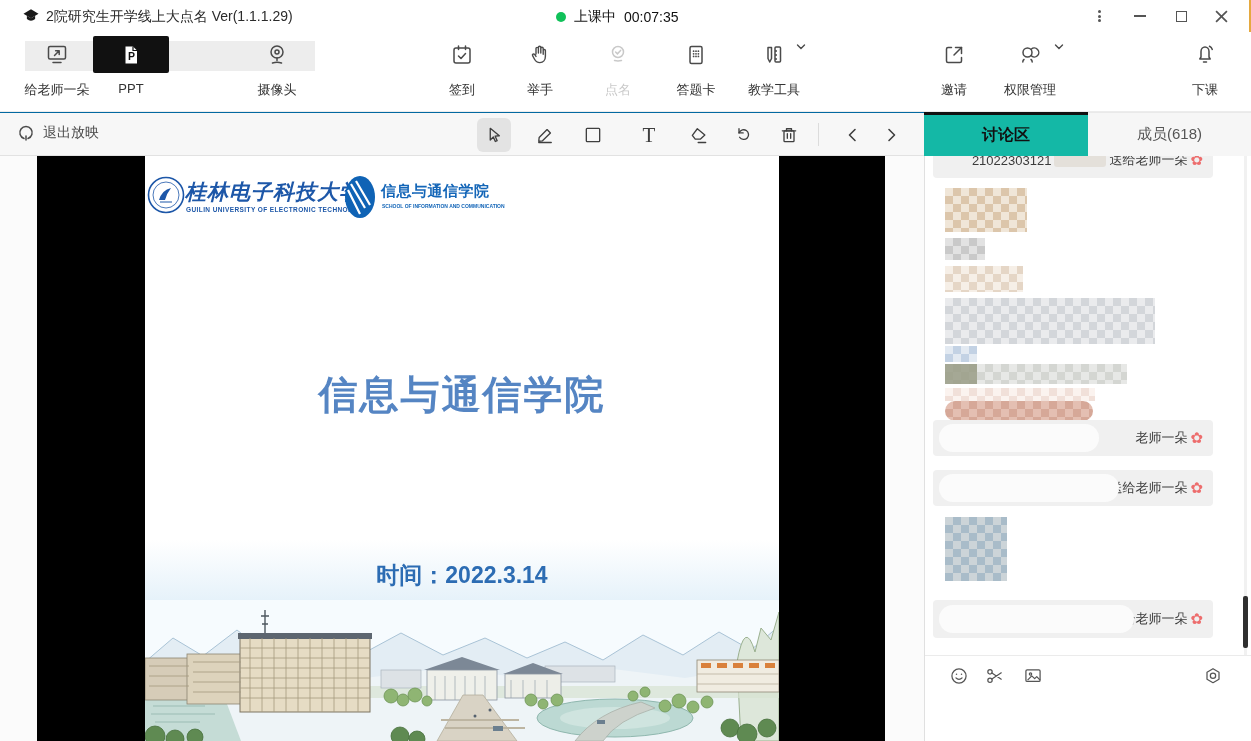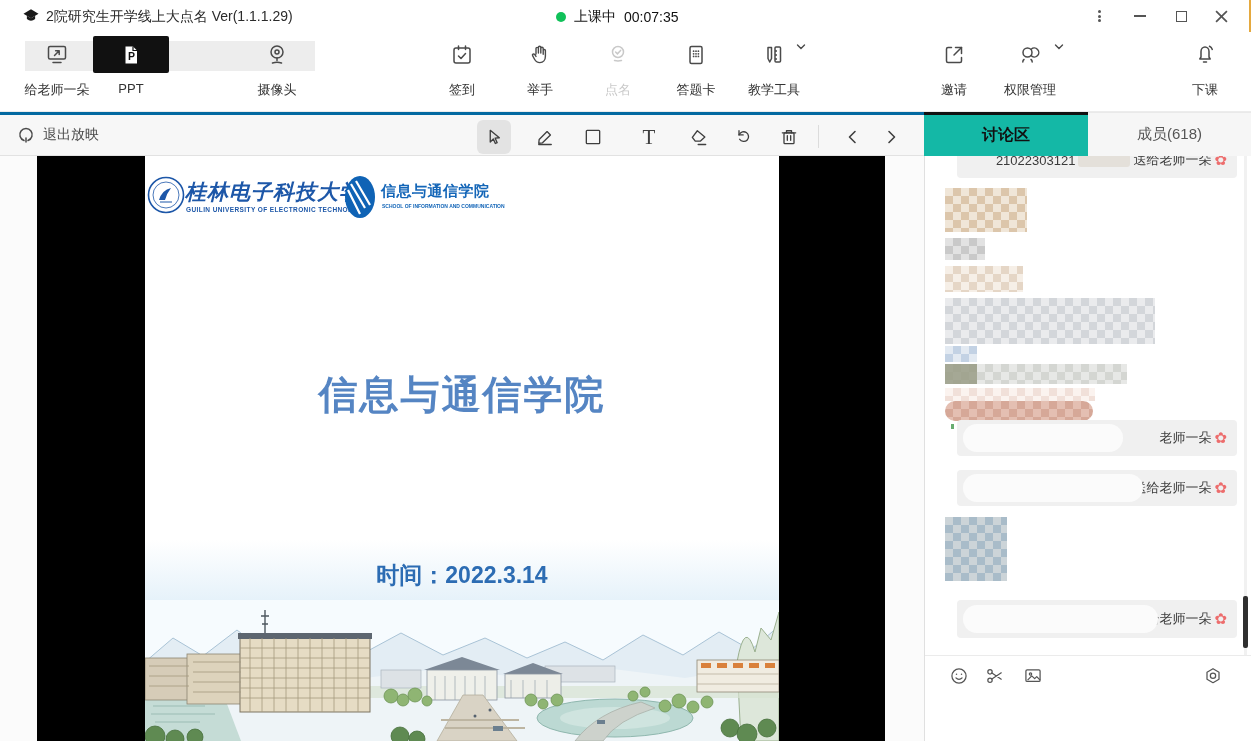--- a/index.html
+++ b/index.html
@@ -33,7 +33,7 @@
   .tb-chevron { position:absolute; top:19px; }
 
   
-  .subtoolbar { position:absolute; left:0; top:112px; width:924px; height:44px; background:#f7f7f7; border-top:3px solid #0369a1; border-bottom:1px solid #e2e2e2; }
+  .subtoolbar { position:absolute; left:0; top:112px; width:924px; height:44px; background:#f7f7f7; border-top:1px solid #0369a1; border-bottom:1px solid #e2e2e2; }
   .exit-btn { position:absolute; left:16px; top:10px; display:flex; align-items:center; gap:7px; cursor:pointer; }
   .exit-label { font-size:14px; color:#4a4a4a; }
   .pt-tool { position:absolute; top:5px; width:34px; height:34px; display:flex; align-items:center; justify-content:center; border-radius:6px; cursor:pointer; }

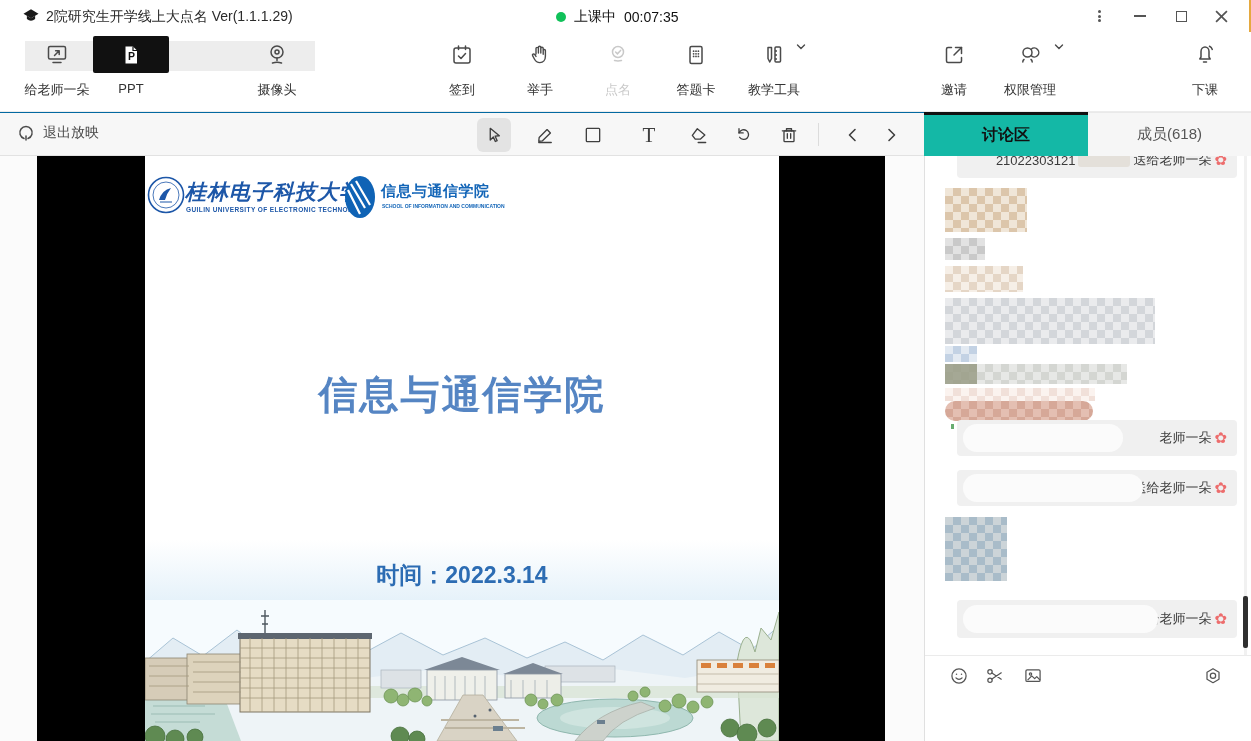--- a/index.html
+++ b/index.html
@@ -64,7 +64,7 @@
   .tab { position:absolute; top:0; height:44px; display:flex; align-items:center; justify-content:center; cursor:pointer; }
   .tab-discussion { left:0; width:164px; background:#14b8a6; border-top:3px solid #111; font-size:16px; font-weight:bold; color:#111; }
   .tab-members { left:164px; width:163px; background:#f6f6f6; font-size:15px; color:#555; border-top:1px solid #e9e9e9; }
-  .bubble { position:absolute; left:32px; width:280px; background:#f0f0f0; border-radius:4px; font-size:13px; color:#3b3b3b; overflow:hidden; }
+  .bubble { position:absolute; left:8px; width:280px; background:#f0f0f0; border-radius:4px; font-size:13px; color:#3b3b3b; overflow:hidden; }
   .bubble-inner { position:absolute; right:10px; top:0; height:100%; display:flex; align-items:center; white-space:nowrap; }
   .flower { color:#ed6d6d; font-size:15px; margin-left:3px; }
   .blur-pill { position:absolute; left:6px; top:4px; background:#fbfbfb; border-radius:14px; height:28px; }

